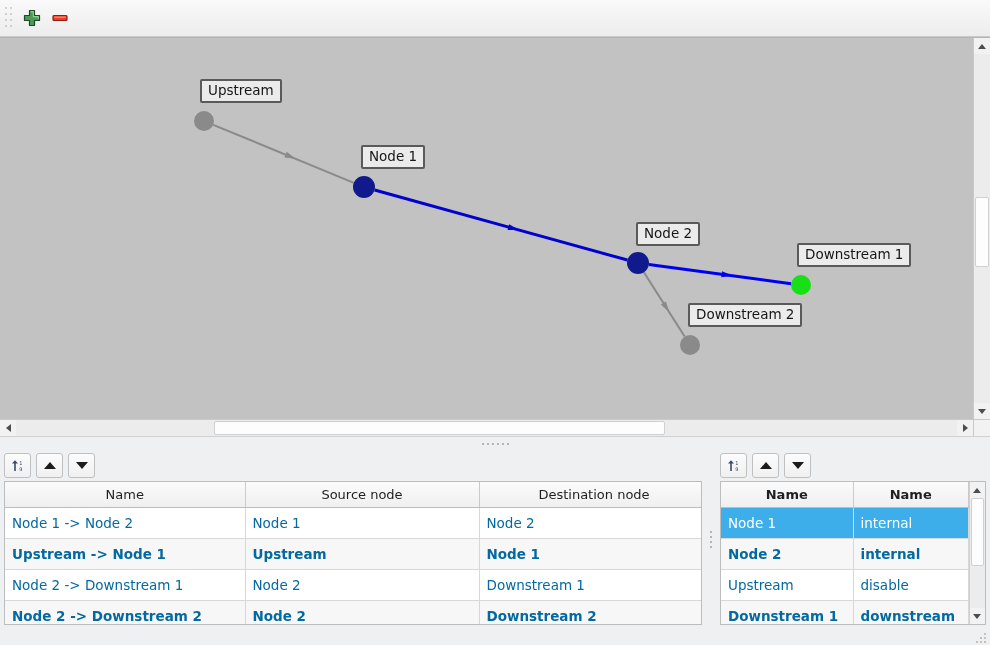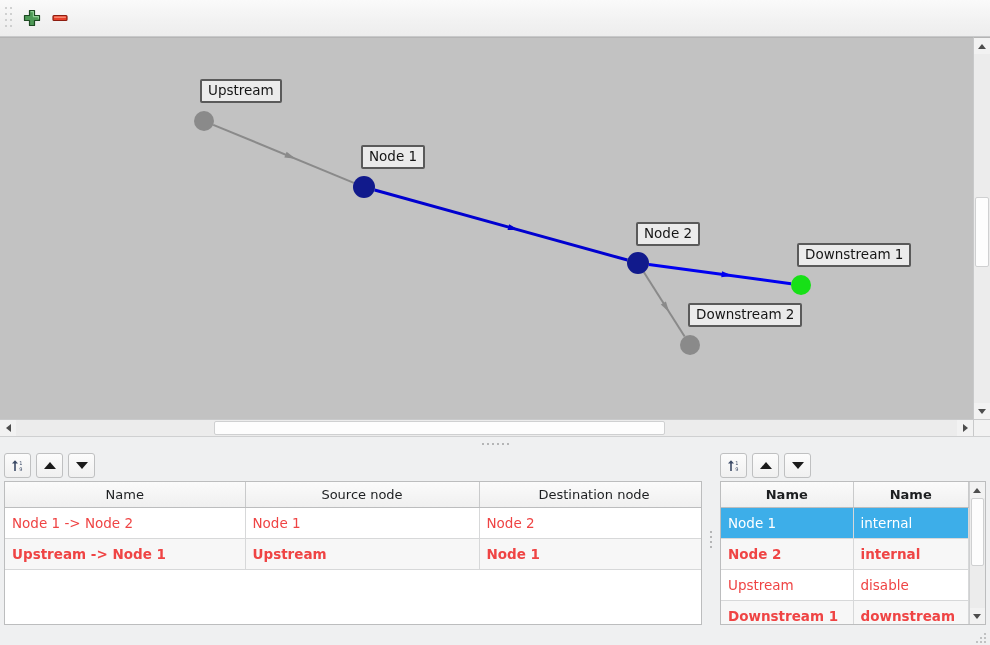--- a/index.html
+++ b/index.html
@@ -130,7 +130,7 @@
     border-bottom: 1px solid #d7d8d9;
     padding: 0 7px;
     font-size: 13.5px;
-    color: #ef4444;
+    color: #0369a1;
     overflow: hidden; white-space: nowrap; text-overflow: ellipsis;
   }
   tbody tr.odd td { background: #ffffff; }

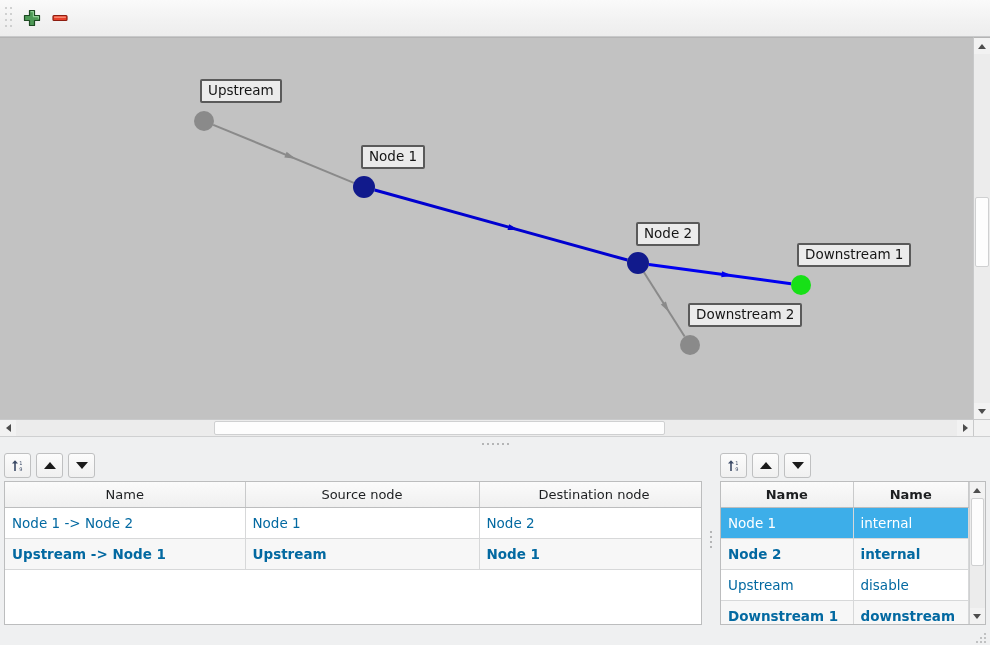--- a/index.html
+++ b/index.html
@@ -295,6 +295,11 @@
                   <td>Upstream</td>
                   <td>Node 1</td>
                 </tr>
+                <tr class="odd">
+                  <td>Node 2 -&gt; Downstream 1</td>
+                  <td>Node 2</td>
+                  <td>Downstream 1</td>
+                </tr>
               </tbody>
           </table>
           <div class="filler"></div>

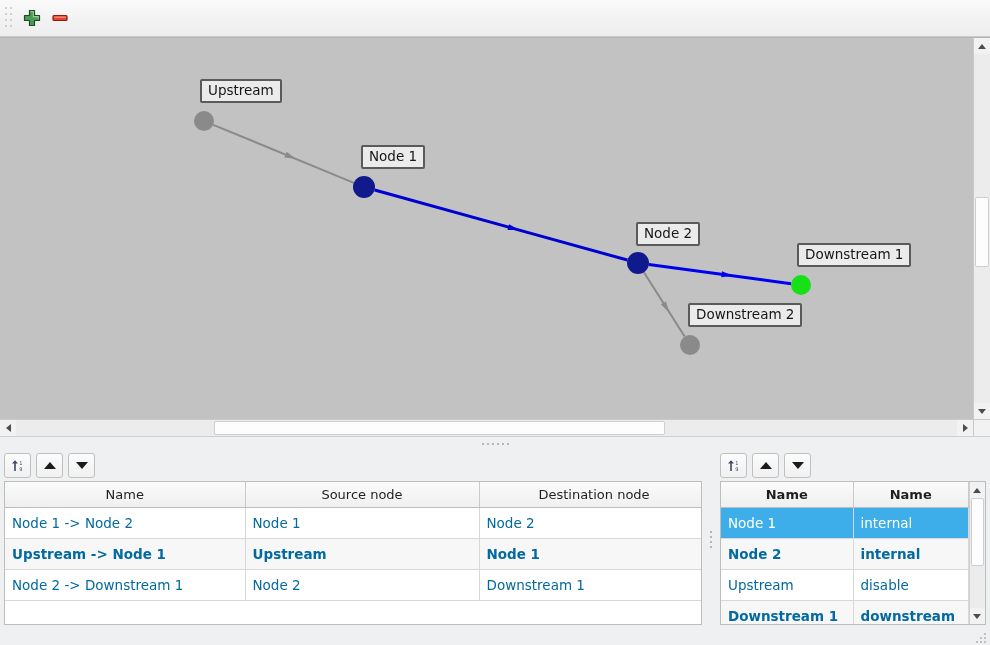--- a/index.html
+++ b/index.html
@@ -300,6 +300,11 @@
                   <td>Node 2</td>
                   <td>Downstream 1</td>
                 </tr>
+                <tr class="even">
+                  <td>Node 2 -&gt; Downstream 2</td>
+                  <td>Node 2</td>
+                  <td>Downstream 2</td>
+                </tr>
               </tbody>
           </table>
           <div class="filler"></div>

